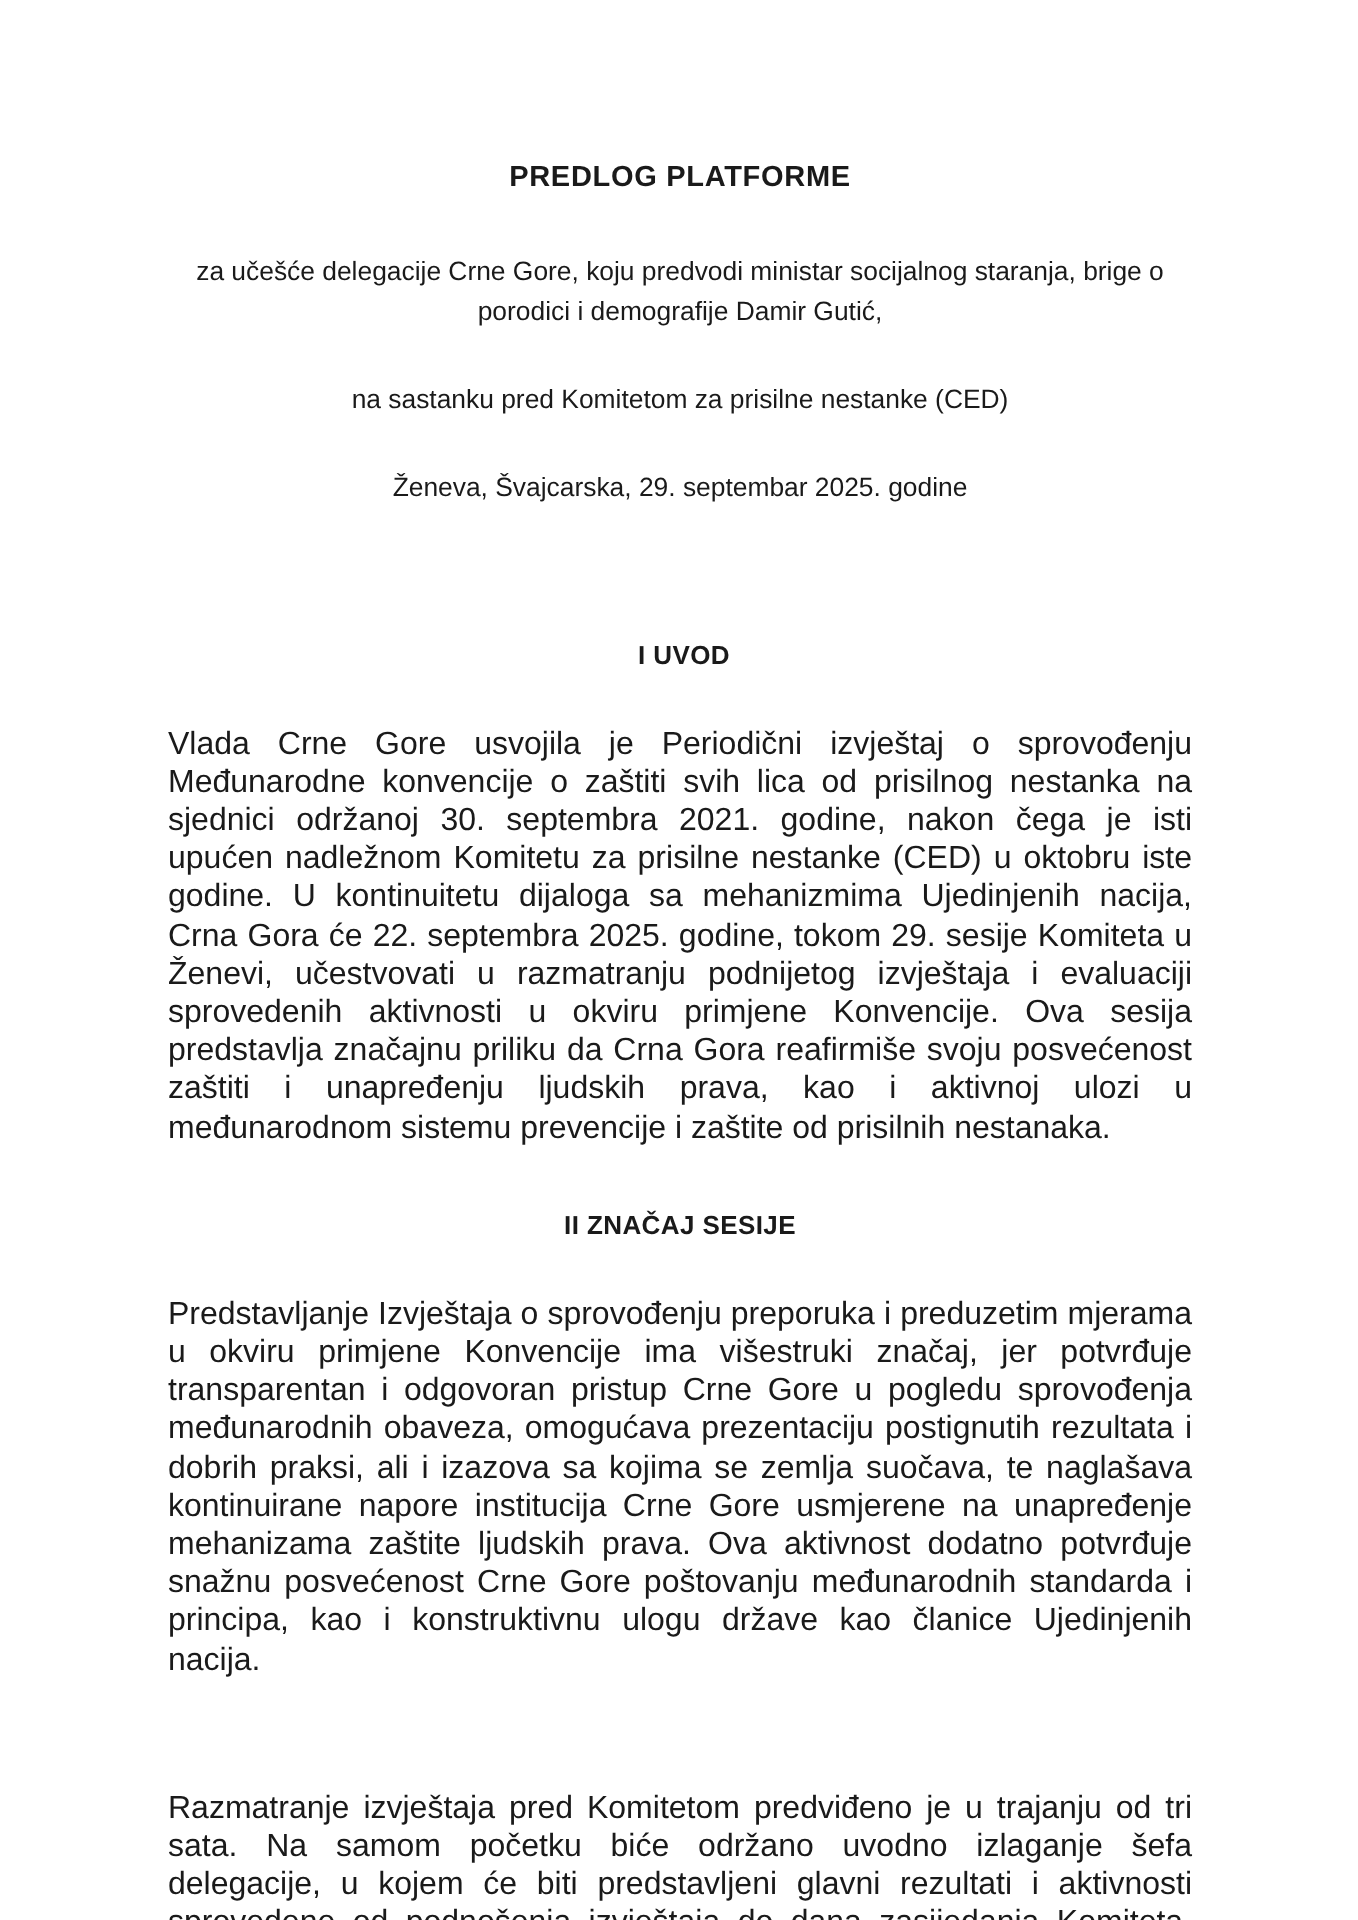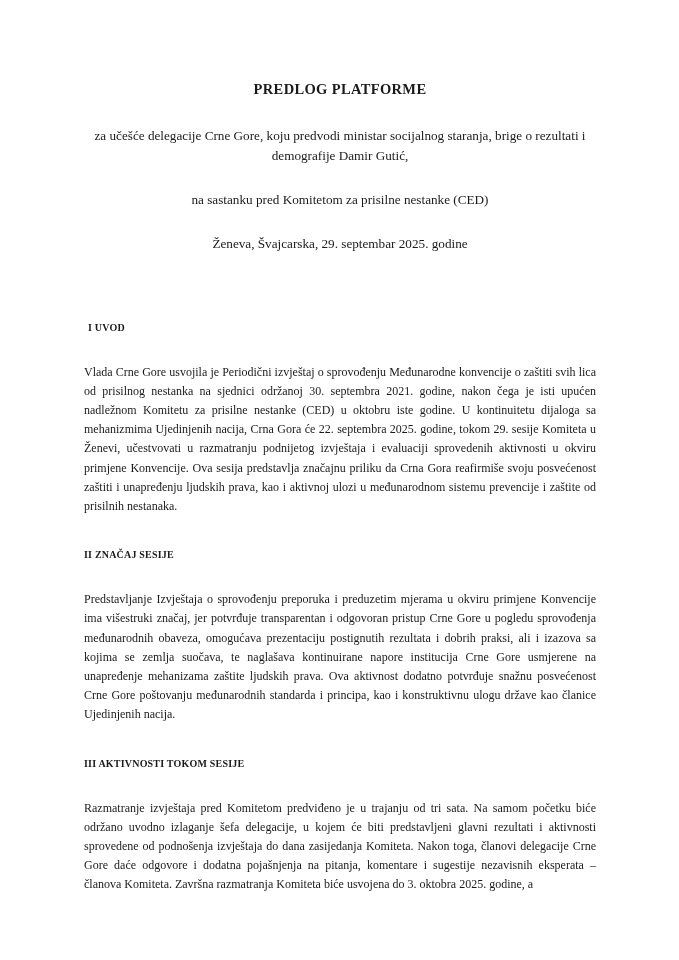--- a/index.html
+++ b/index.html
@@ -16,7 +16,7 @@
     margin: 0 auto;
     background: #ffffff;
     overflow: hidden;
-    font-family: Liberation Serif, serif;
+    font-family: Liberation Sans, sans-serif;
     color: #1a1a1a;
     -webkit-font-smoothing: antialiased;
   }

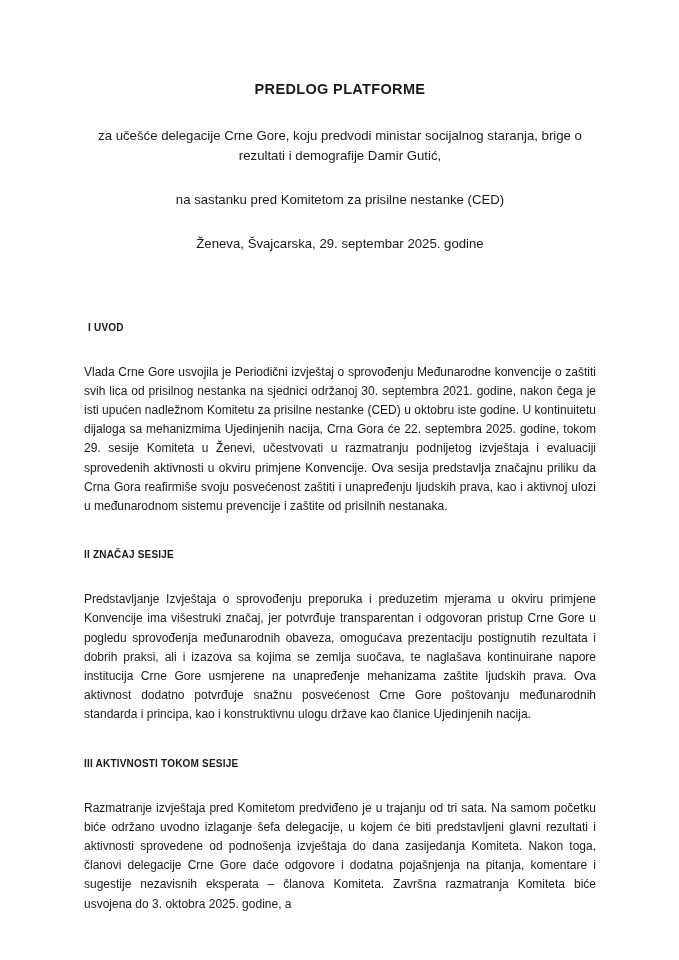--- a/index.html
+++ b/index.html
@@ -92,7 +92,7 @@
     <h1 class="doc-title">PREDLOG PLATFORME</h1>
 
     <div class="subtitle-block">
-      <p class="subtitle-line">za učešće delegacije Crne Gore, koju predvodi ministar socijalnog staranja, brige o rezultati i demografije Damir Gutić,</p>
+      <p class="subtitle-line">za učešće delegacije Crne Gore, koju predvodi ministar socijalnog staranja, brige o porodici i demografije Damir Gutić,</p>
       <p class="subtitle-line">na sastanku pred Komitetom za prisilne nestanke (CED)</p>
       <p class="subtitle-line">Ženeva, Švajcarska, 29. septembar 2025. godine</p>
     </div>

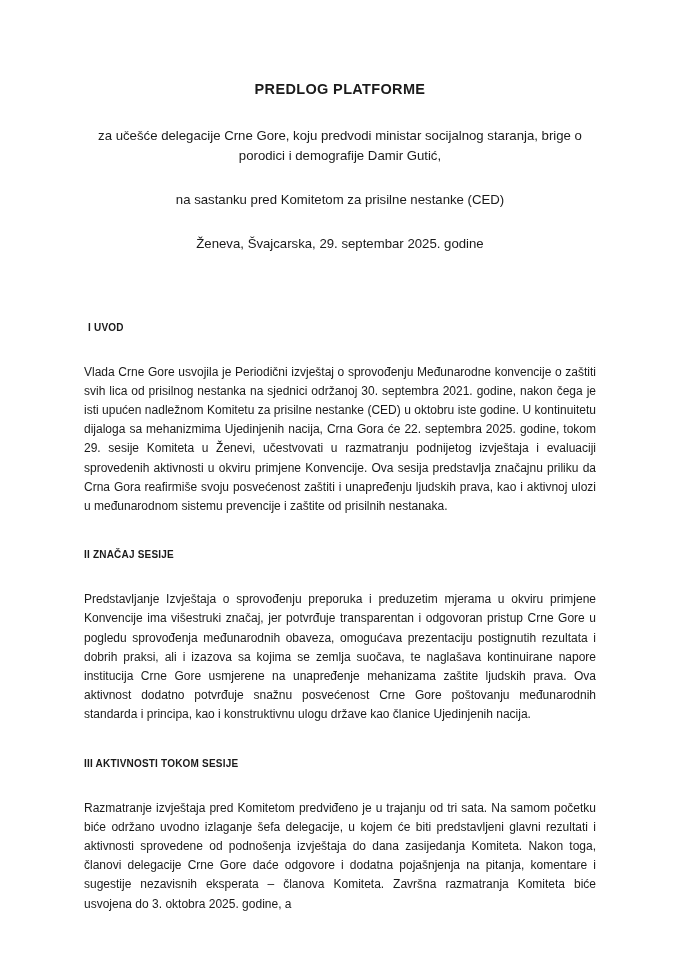--- a/index.html
+++ b/index.html
@@ -58,10 +58,11 @@
   
   .section-heading {
     margin: 0;
-    font-size: 10px;
+    font-size: 13px;
     font-weight: bold;
     letter-spacing: 0.2px;
     line-height: 19px;
+    text-align: center;
   }
 
   .section-heading.first {

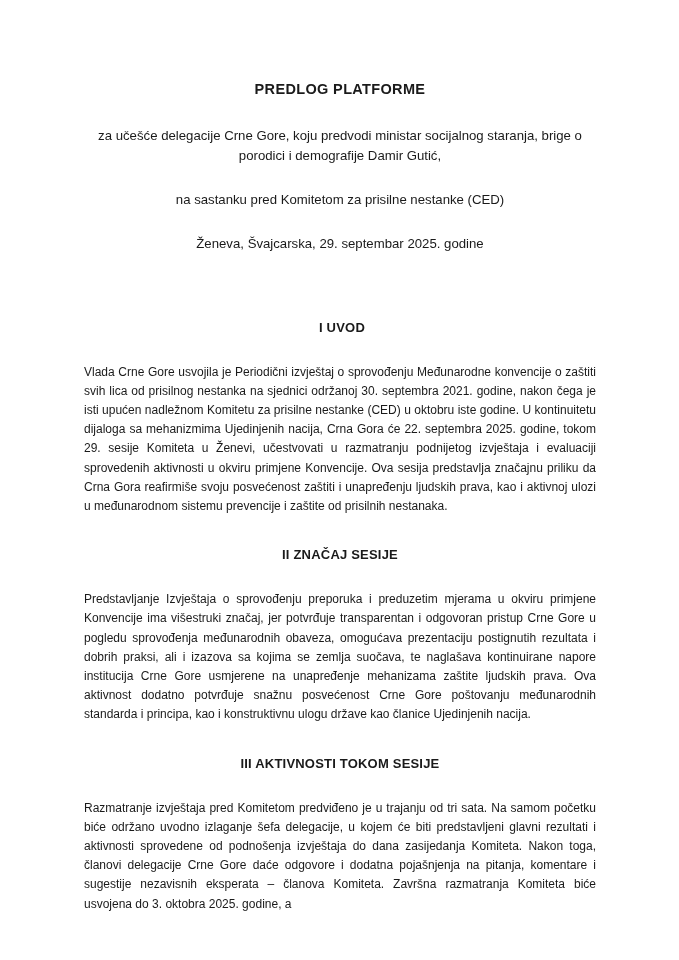--- a/index.html
+++ b/index.html
@@ -72,7 +72,7 @@
   
   .body-paragraph {
     margin: 0;
-    font-size: 12px;
+    font-size: 16px;
     line-height: 19.2px;
     text-align: justify;
     text-justify: inter-word;

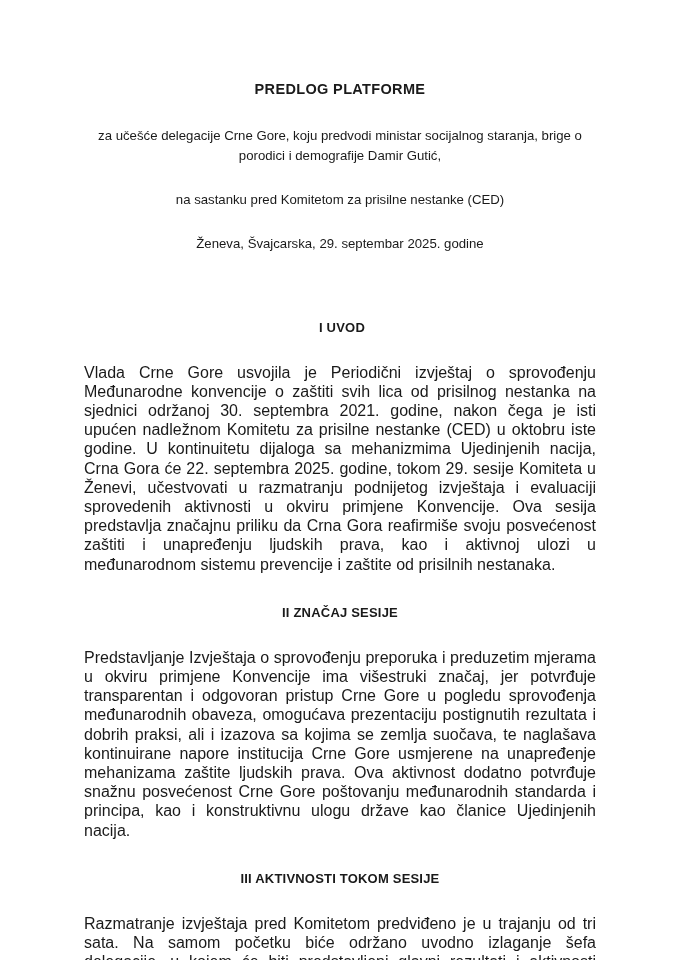--- a/index.html
+++ b/index.html
@@ -112,7 +112,6 @@
 
     <div class="gap-body-to-heading"></div>
 
-    <h2 class="section-heading">III AKTIVNOSTI TOKOM SESIJE</h2>
     <div class="gap-heading-to-body"></div>
     <p class="body-paragraph">Razmatranje izvještaja pred Komitetom predviđeno je u trajanju od tri sata. Na samom početku biće održano uvodno izlaganje šefa delegacije, u kojem će biti predstavljeni glavni rezultati i aktivnosti sprovedene od podnošenja izvještaja do dana zasijedanja Komiteta. Nakon toga, članovi delegacije Crne Gore daće odgovore i dodatna pojašnjenja na pitanja, komentare i sugestije nezavisnih eksperata – članova Komiteta. Završna razmatranja Komiteta biće usvojena do 3. oktobra 2025. godine, a</p>
 

